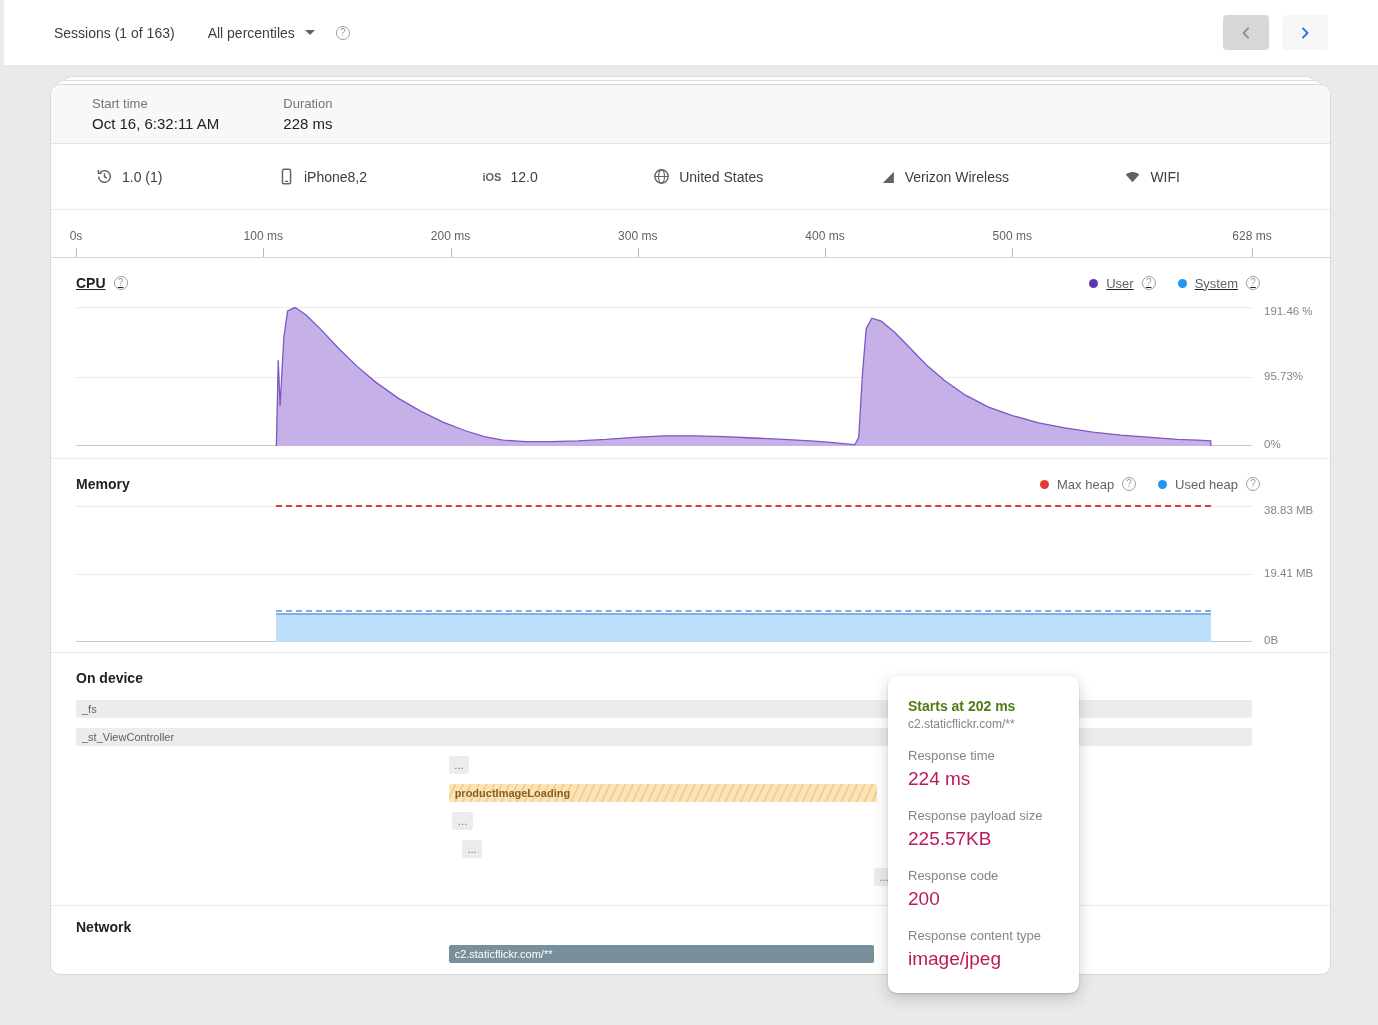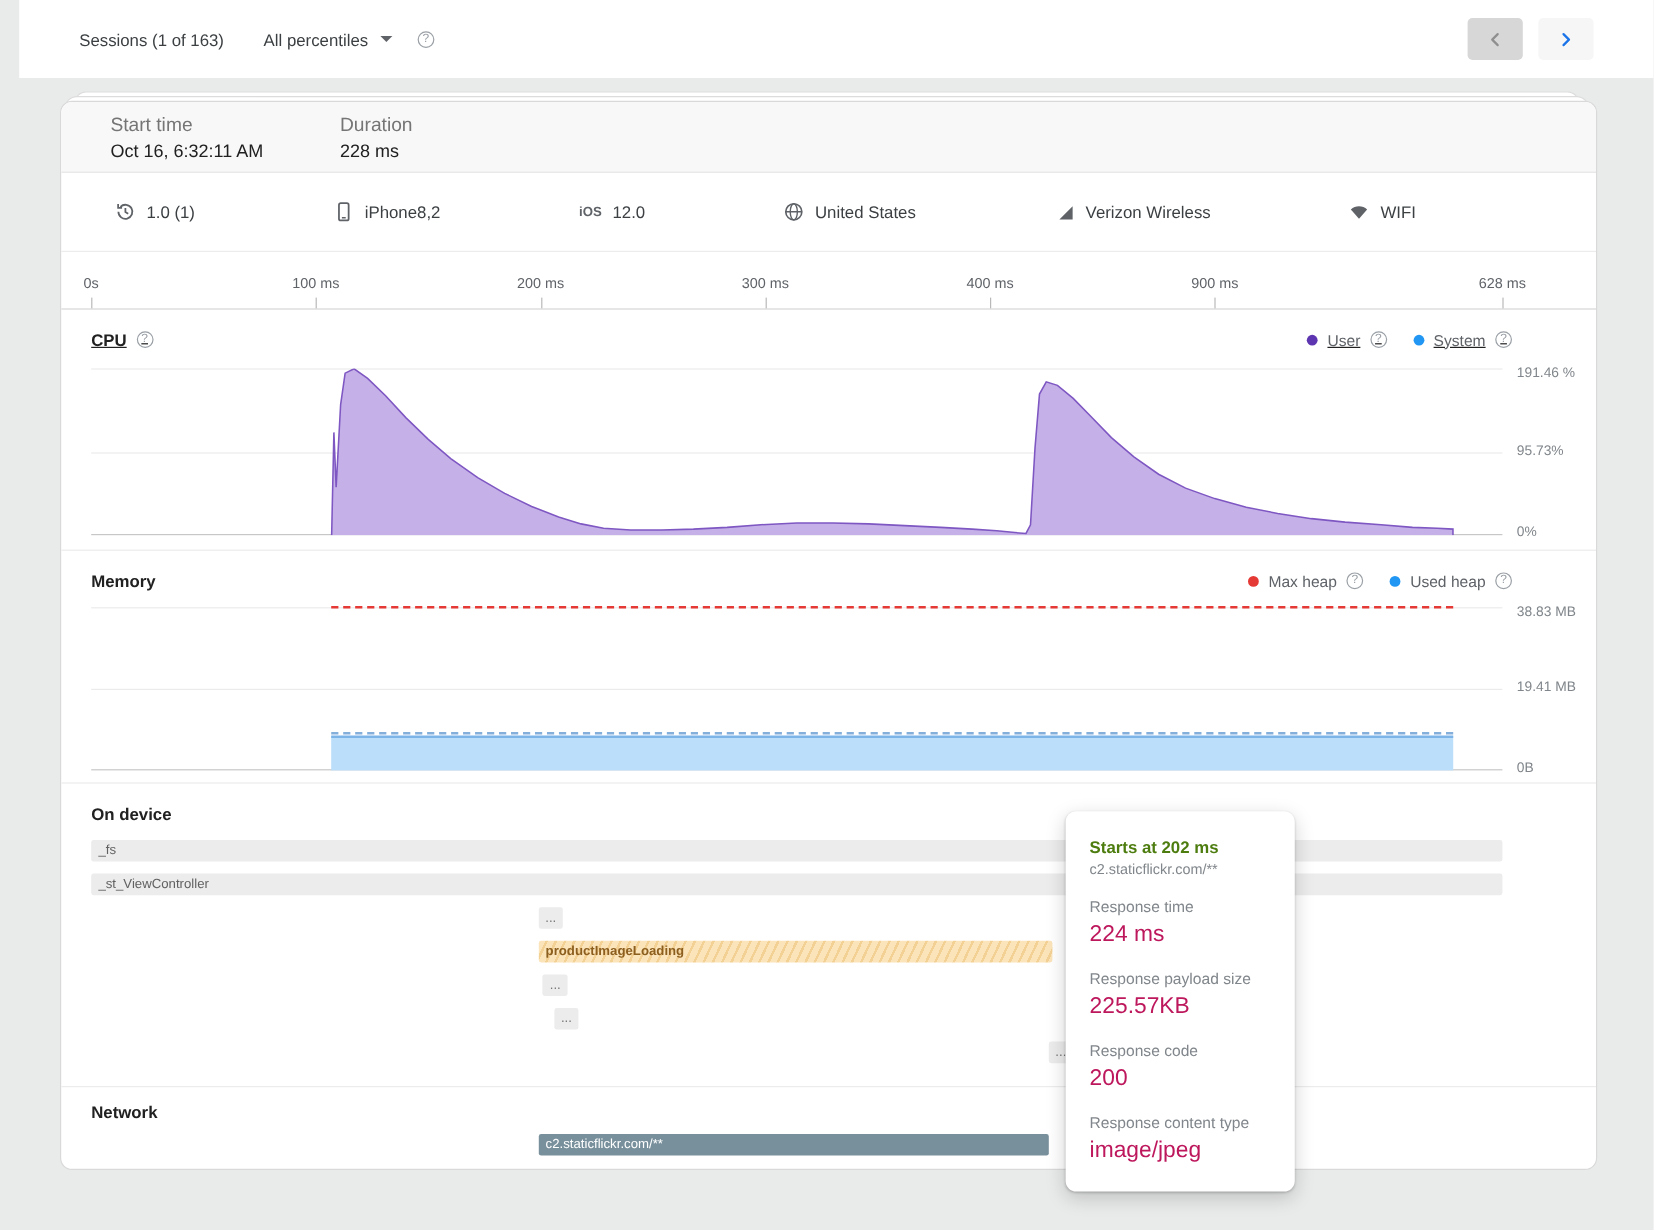--- a/index.html
+++ b/index.html
@@ -14,7 +14,7 @@
 
   
   .topbar {
-    position: absolute; top: 0; left: 16px; right: 0; height: 65px;
+    position: absolute; top: 0; left: 4px; right: 0; height: 65px;
     background: #fff; display: flex; align-items: center;
     padding: 0 50px;
   }

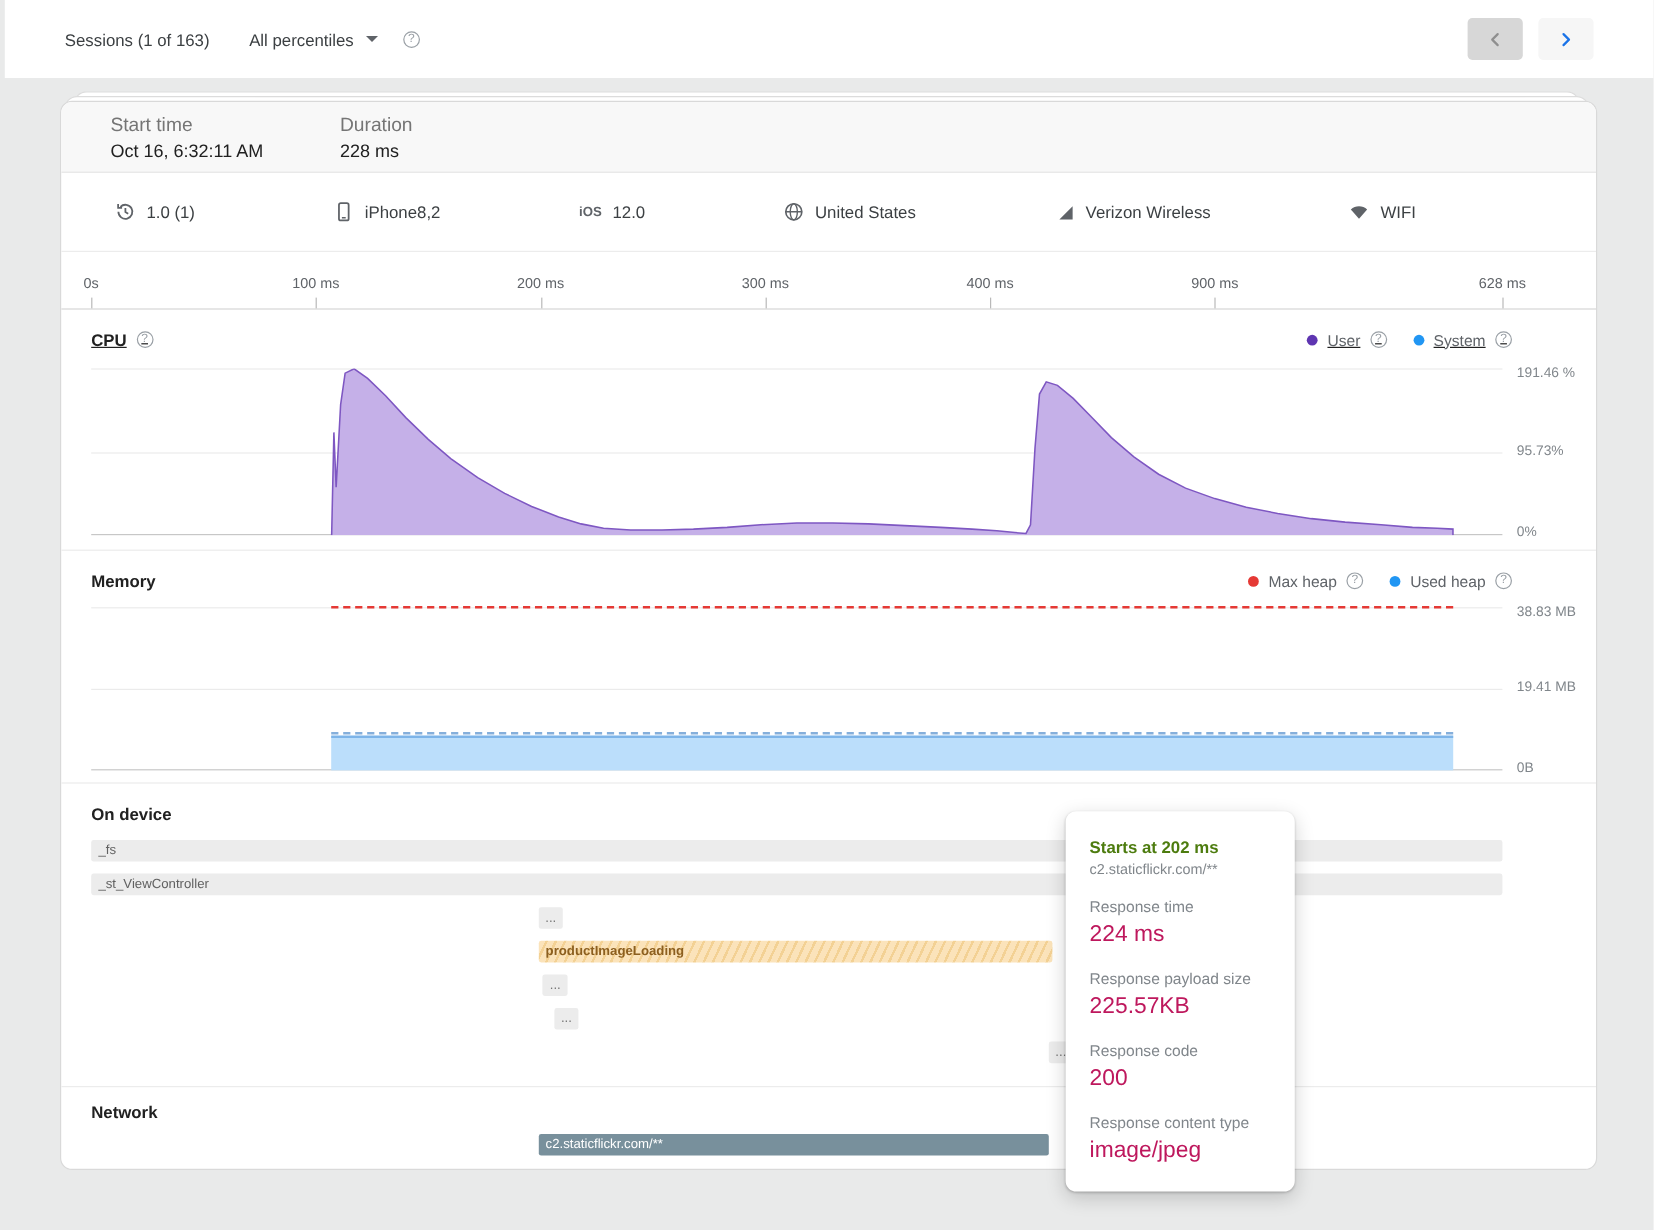--- a/index.html
+++ b/index.html
@@ -67,7 +67,7 @@
     height: 59px; background: #f8f8f8; border-bottom: 1px solid #e5e5e5;
     display: flex; gap: 64px; padding: 11px 0 0 41px;
   }
-  .s-label { font-size: 16px; color: #757575; margin-bottom: 4px; }
+  .s-label { font-size: 13px; color: #757575; margin-bottom: 4px; }
   .s-value { font-size: 15px; color: #212121; }
 
   .device-row {

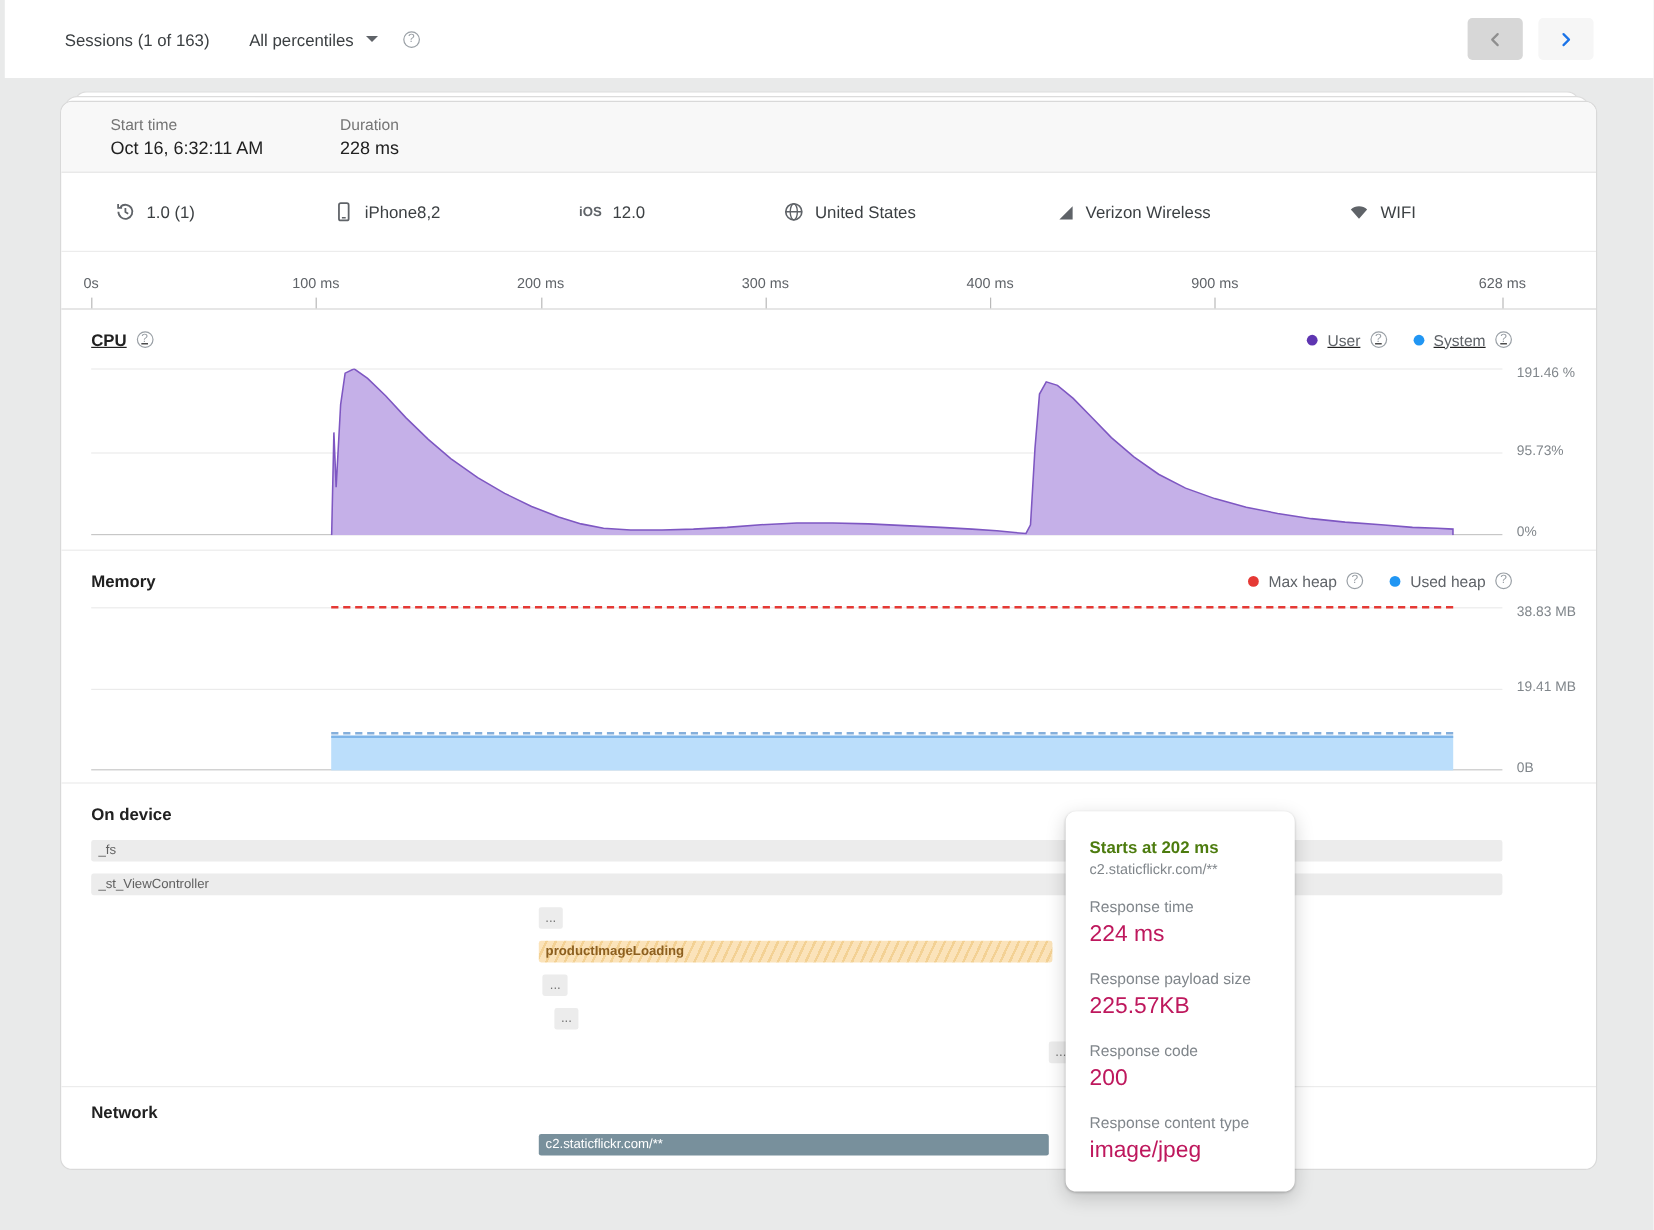--- a/index.html
+++ b/index.html
@@ -271,7 +271,7 @@
             <span class="tick-mark"></span>
           </div>
           <div class="tick" style="left: 79.6178%;">
-            <span class="tick-label">900 ms</span>
+            <span class="tick-label">500 ms</span>
             <span class="tick-mark"></span>
           </div>
           <div class="tick" style="left: 100%;">

